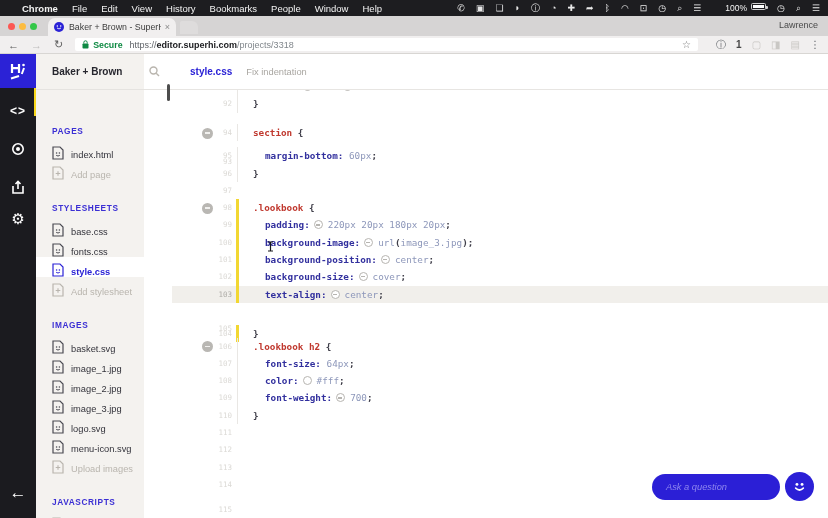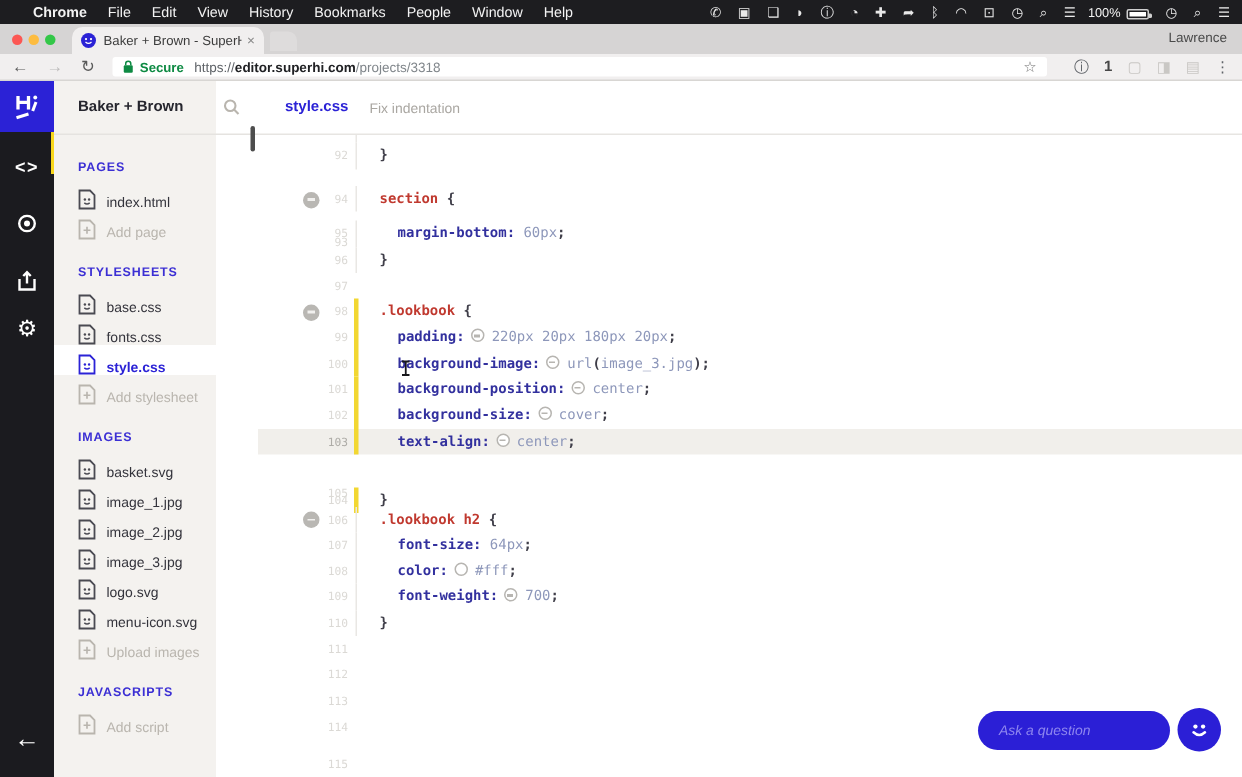--- a/index.html
+++ b/index.html
@@ -14,7 +14,7 @@
   #menubar .app { font-weight:bold; }
   #menubar .spacer { flex:1; }
   #menubar .sti { margin-left:11px; font-size:9px; color:#e8e8e8; }
-  #battery { display:inline-flex; align-items:flex-end; margin-left:8px; }
+  #battery { display:inline-flex; align-items:flex-start; margin-left:24px; }
   #battery .pct { font-size:8.5px; margin-right:4px; }
   #battery .shell { width:15px; height:7px; border:1px solid #cfcfcf; border-radius:1.5px; position:relative; }
   #battery .fill { position:absolute; left:1px; top:1px; bottom:1px; width:11px; background:#fff; }

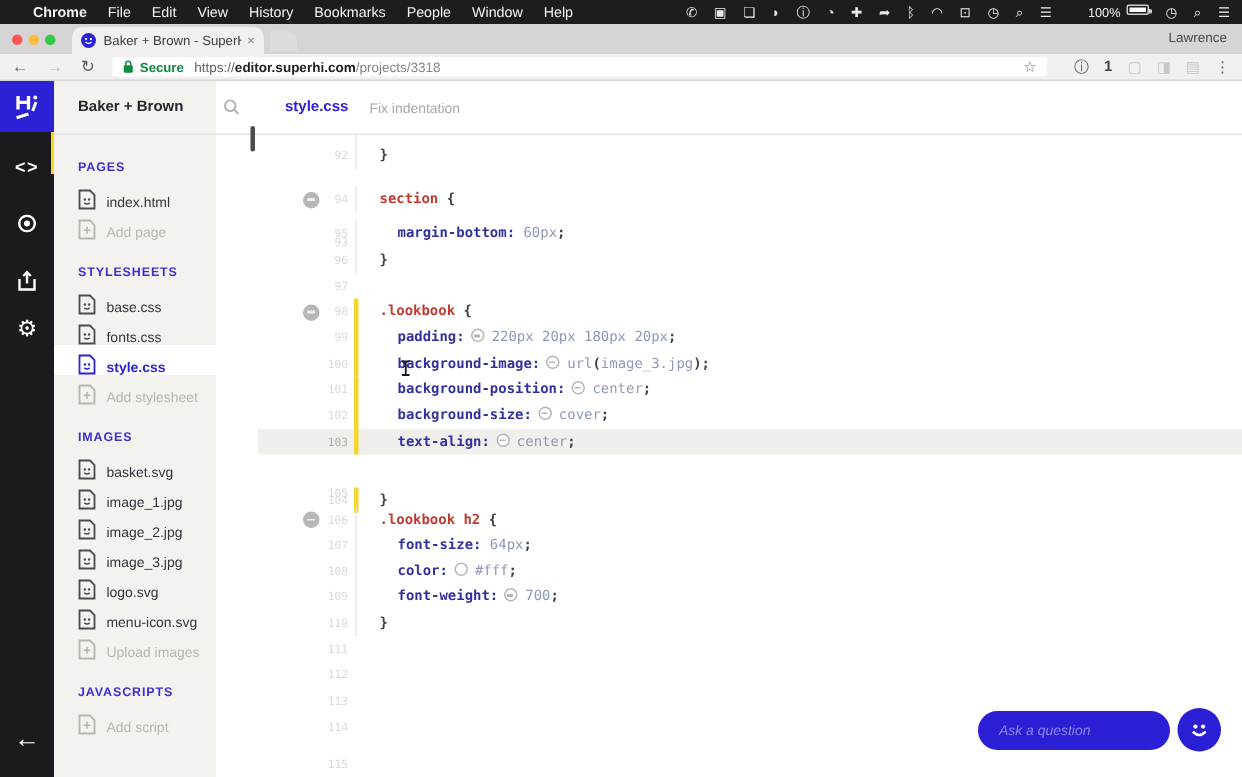--- a/index.html
+++ b/index.html
@@ -76,7 +76,7 @@
   #sb-title { font-size:10px; font-weight:bold; color:#26262e; flex:1; }
   #sb-scroll { position:absolute; left:131px; top:30px; width:3px; height:17px; background:#4d4d4d; border-radius:2px; z-index:5; }
   #sb-body { position:absolute; left:0; top:37px; width:136px; bottom:0; padding-top:12px; }
-  .sb-sec { margin-bottom:13px; }
+  .sb-sec { margin-bottom:13px;margin-top:20px; }
   .sb-label { font-size:8.3px; font-weight:bold; letter-spacing:0.6px; color:#3b2fd4; padding:0 16px; height:17px; line-height:17px; }
   .sb-row { height:20px; display:flex; align-items:flex-end; padding:0 10px 0 16px; }
   .sb-row.active { background:#fff; }

